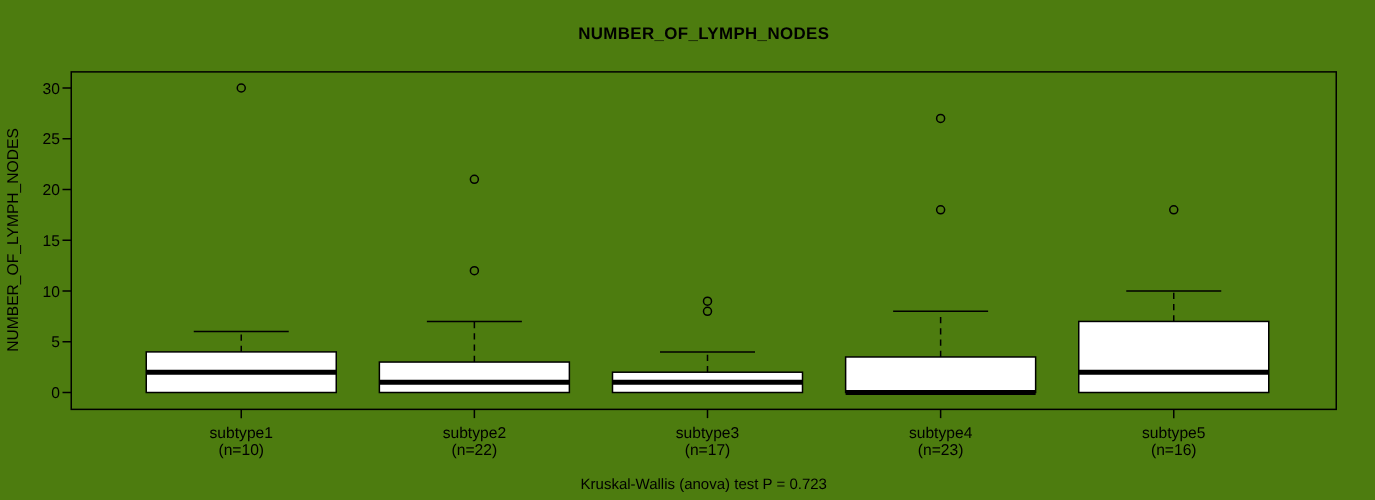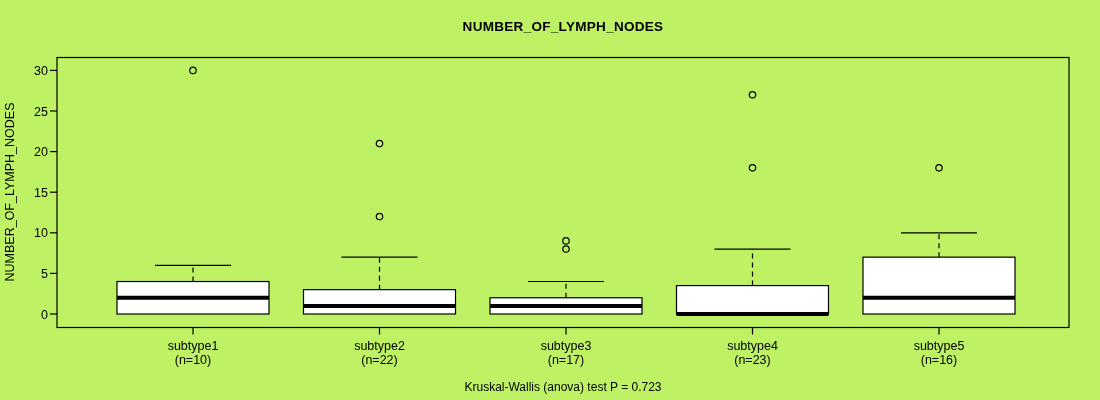--- a/index.html
+++ b/index.html
@@ -6,7 +6,7 @@
   .figure{
     position:relative;
     width:1100px;height:400px;
-    background:#bef264;
+    background:#4d7c0f;
     font-family:"Liberation Sans", sans-serif;
     overflow:hidden;
   }

